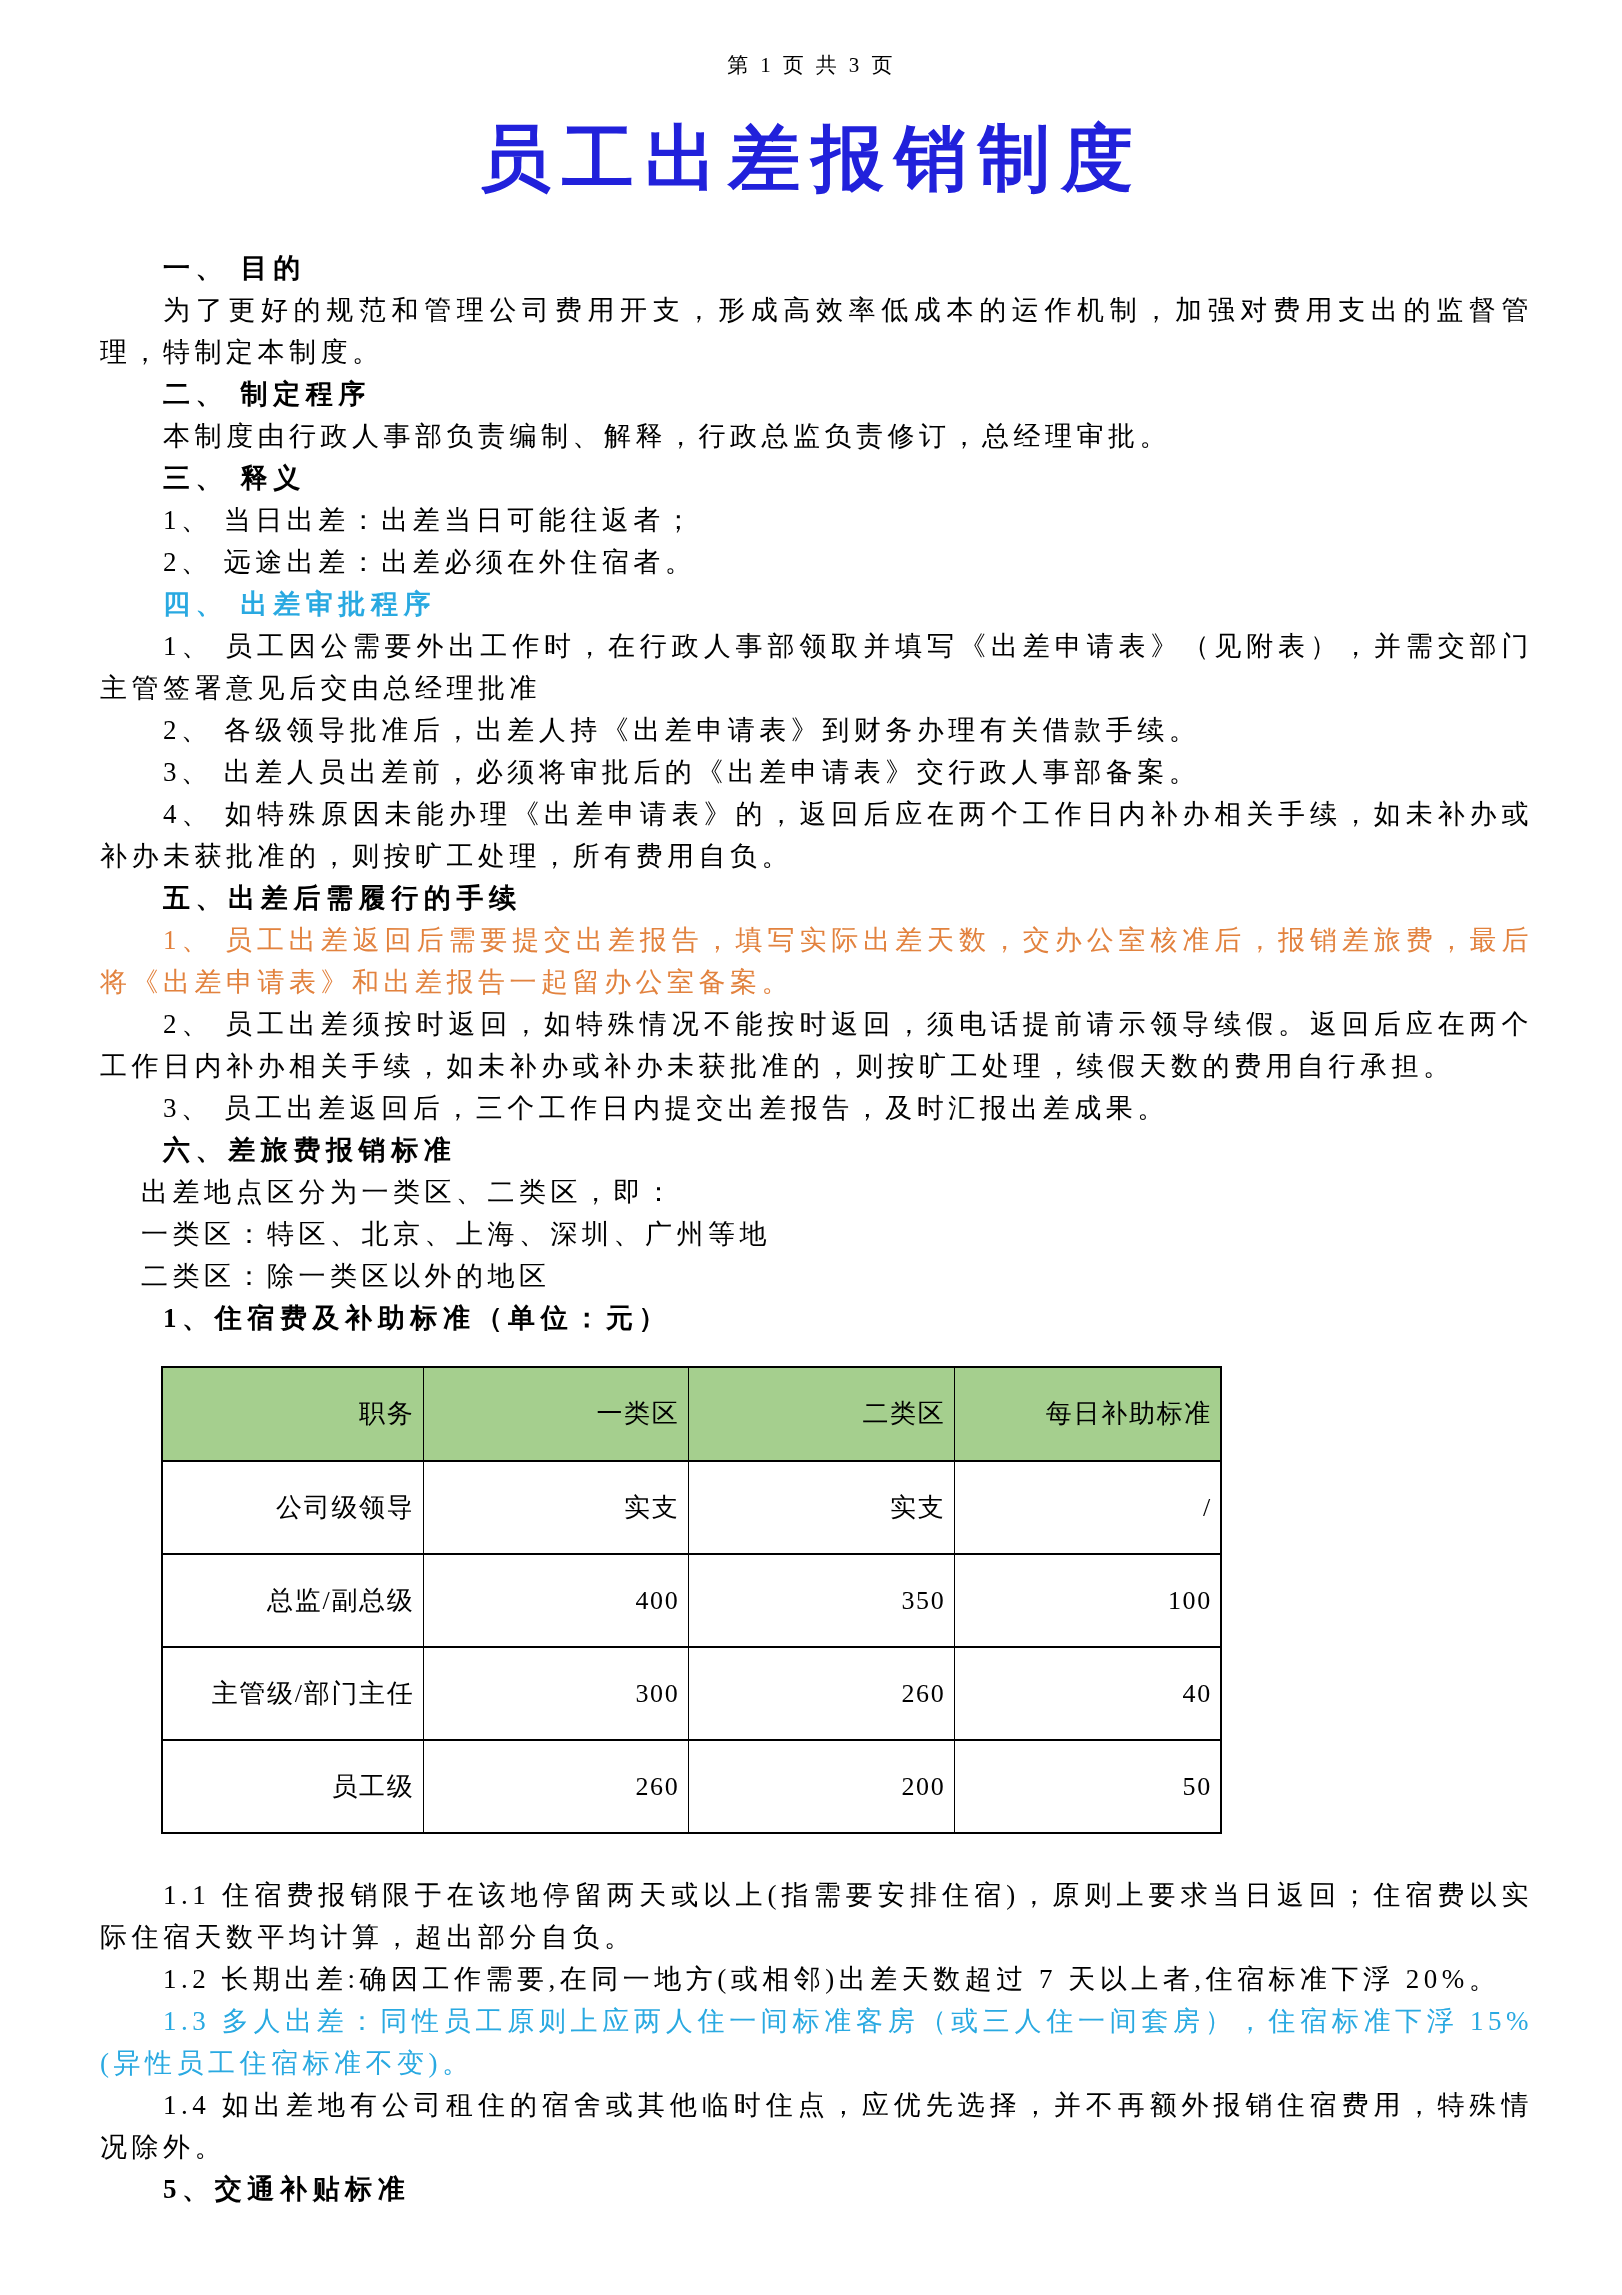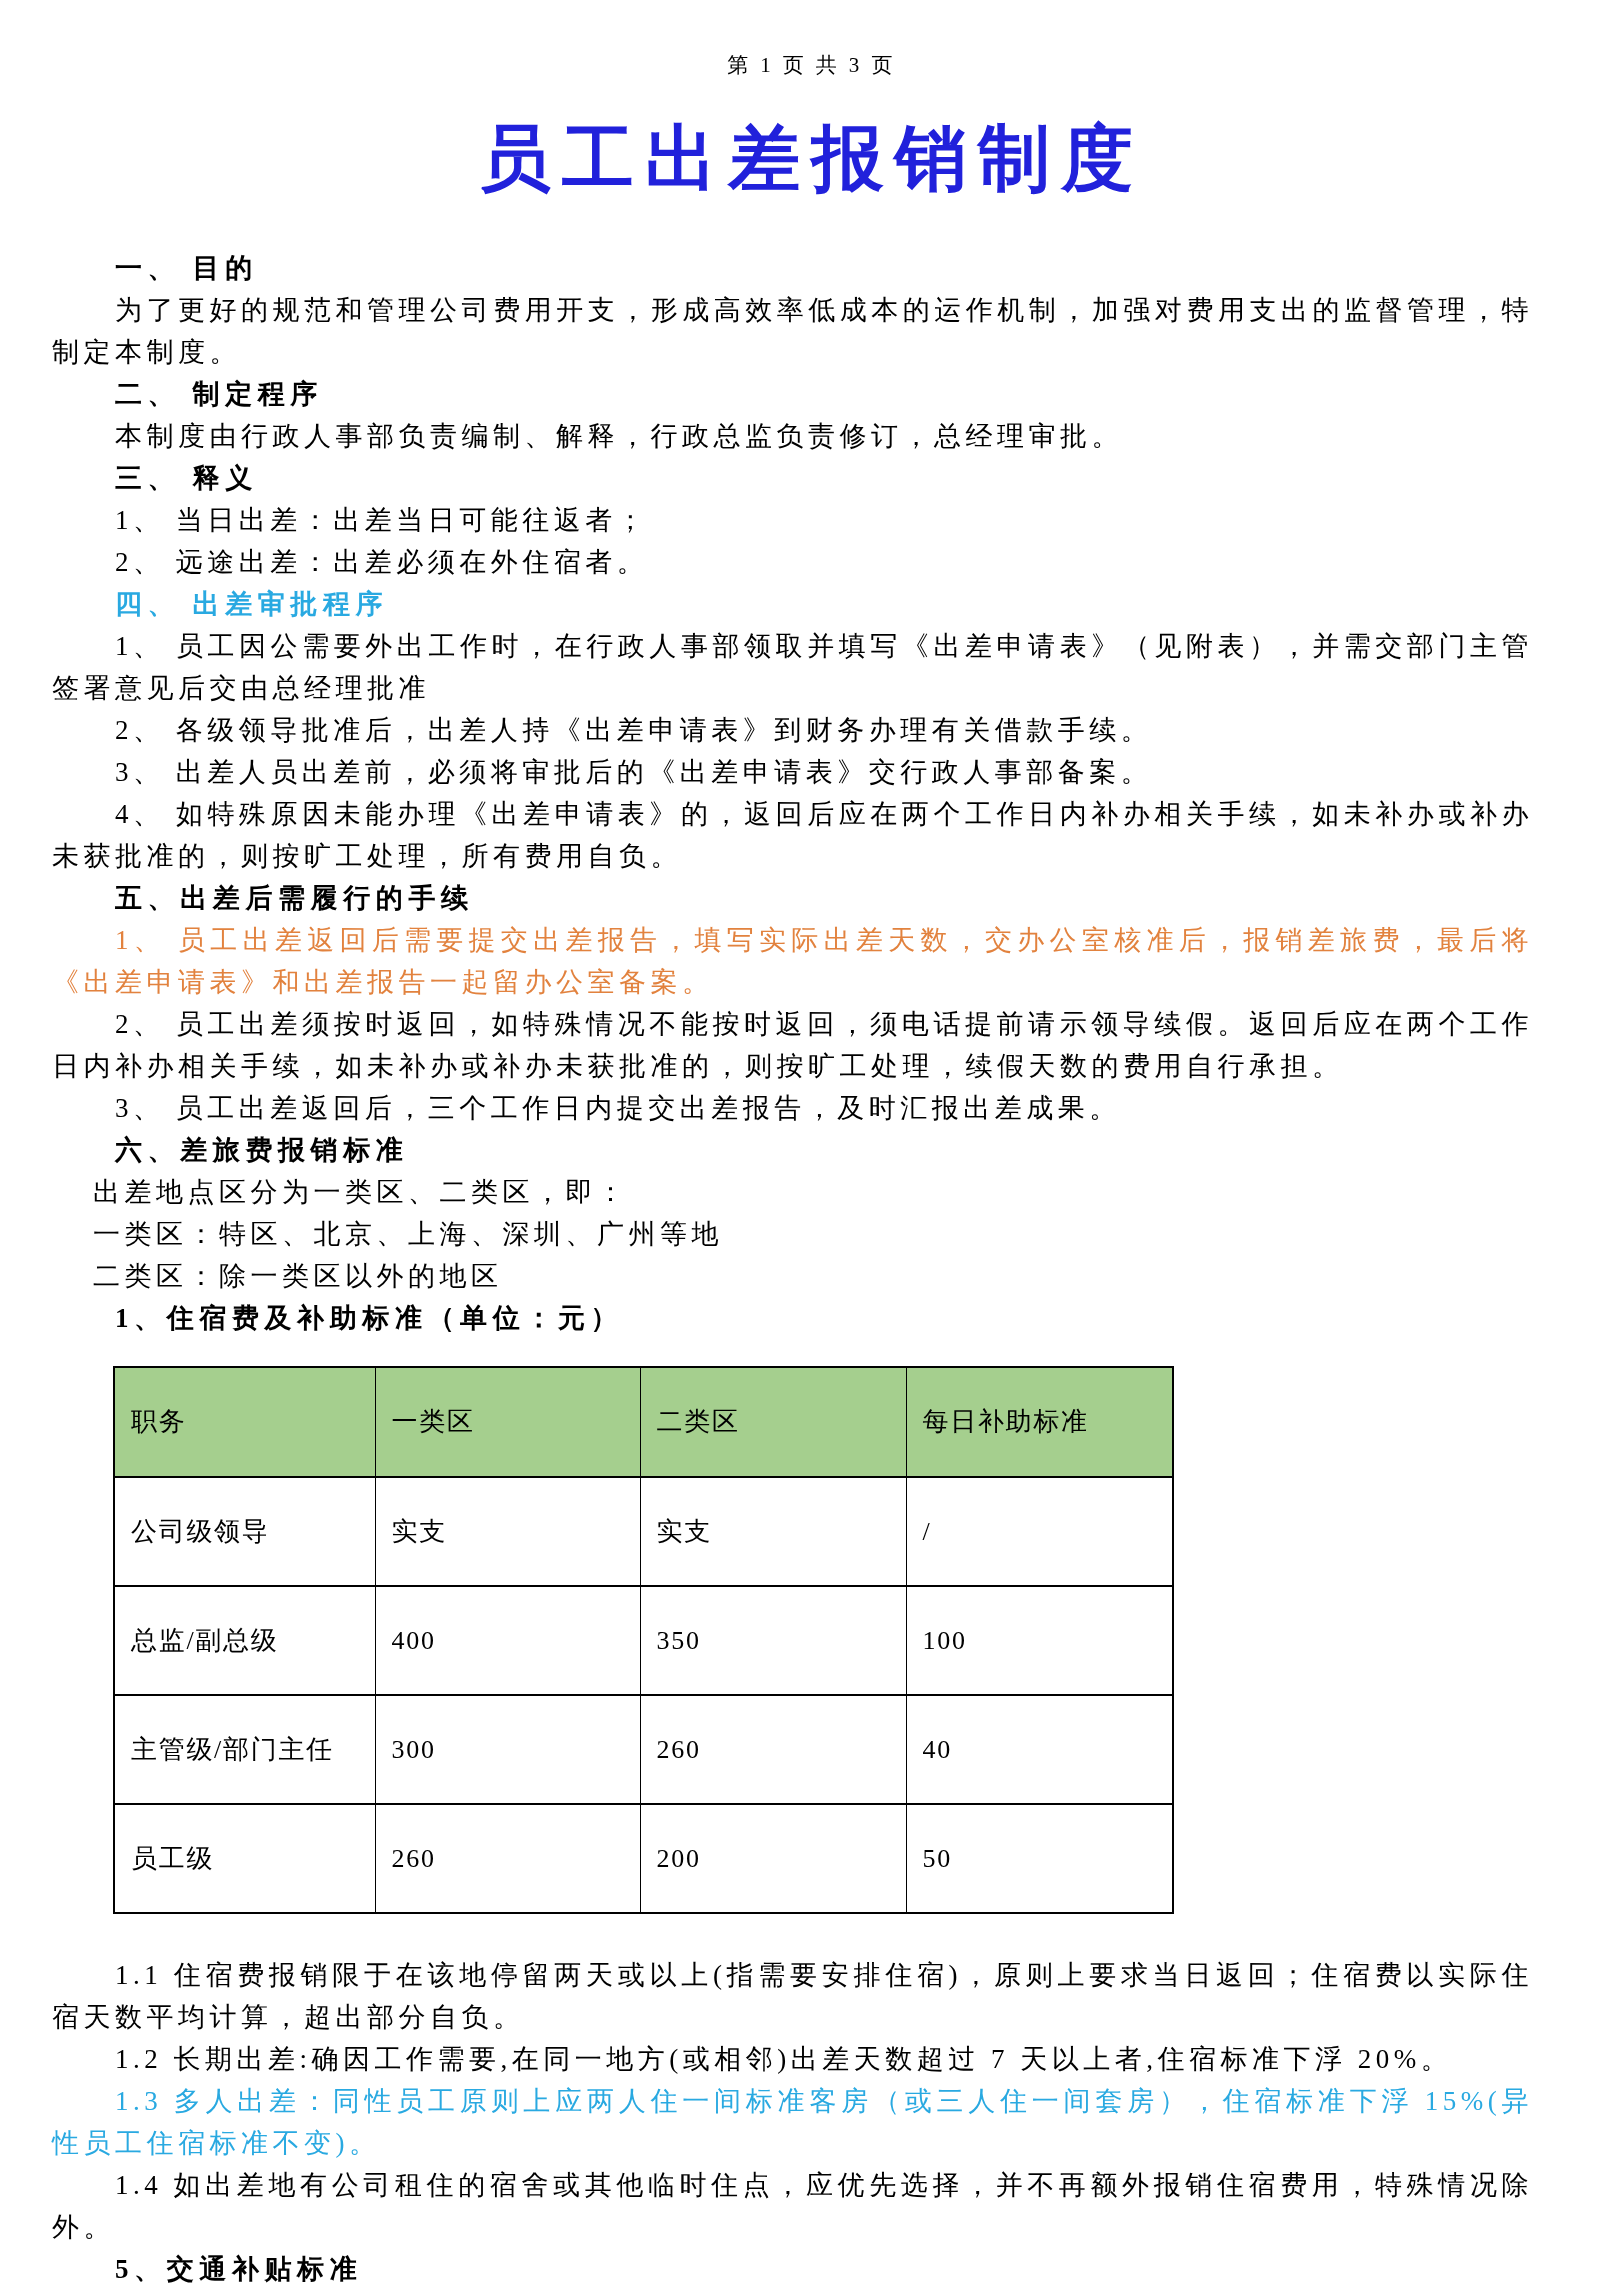--- a/index.html
+++ b/index.html
@@ -27,7 +27,7 @@
     color: var(--title_blue);
   }
   .content {
-    margin: 29px 90px 0 52px;
+    margin: 29px 90px 0 100px;
     font-size: 27px;
     line-height: 42px;
     letter-spacing: 4.5px;

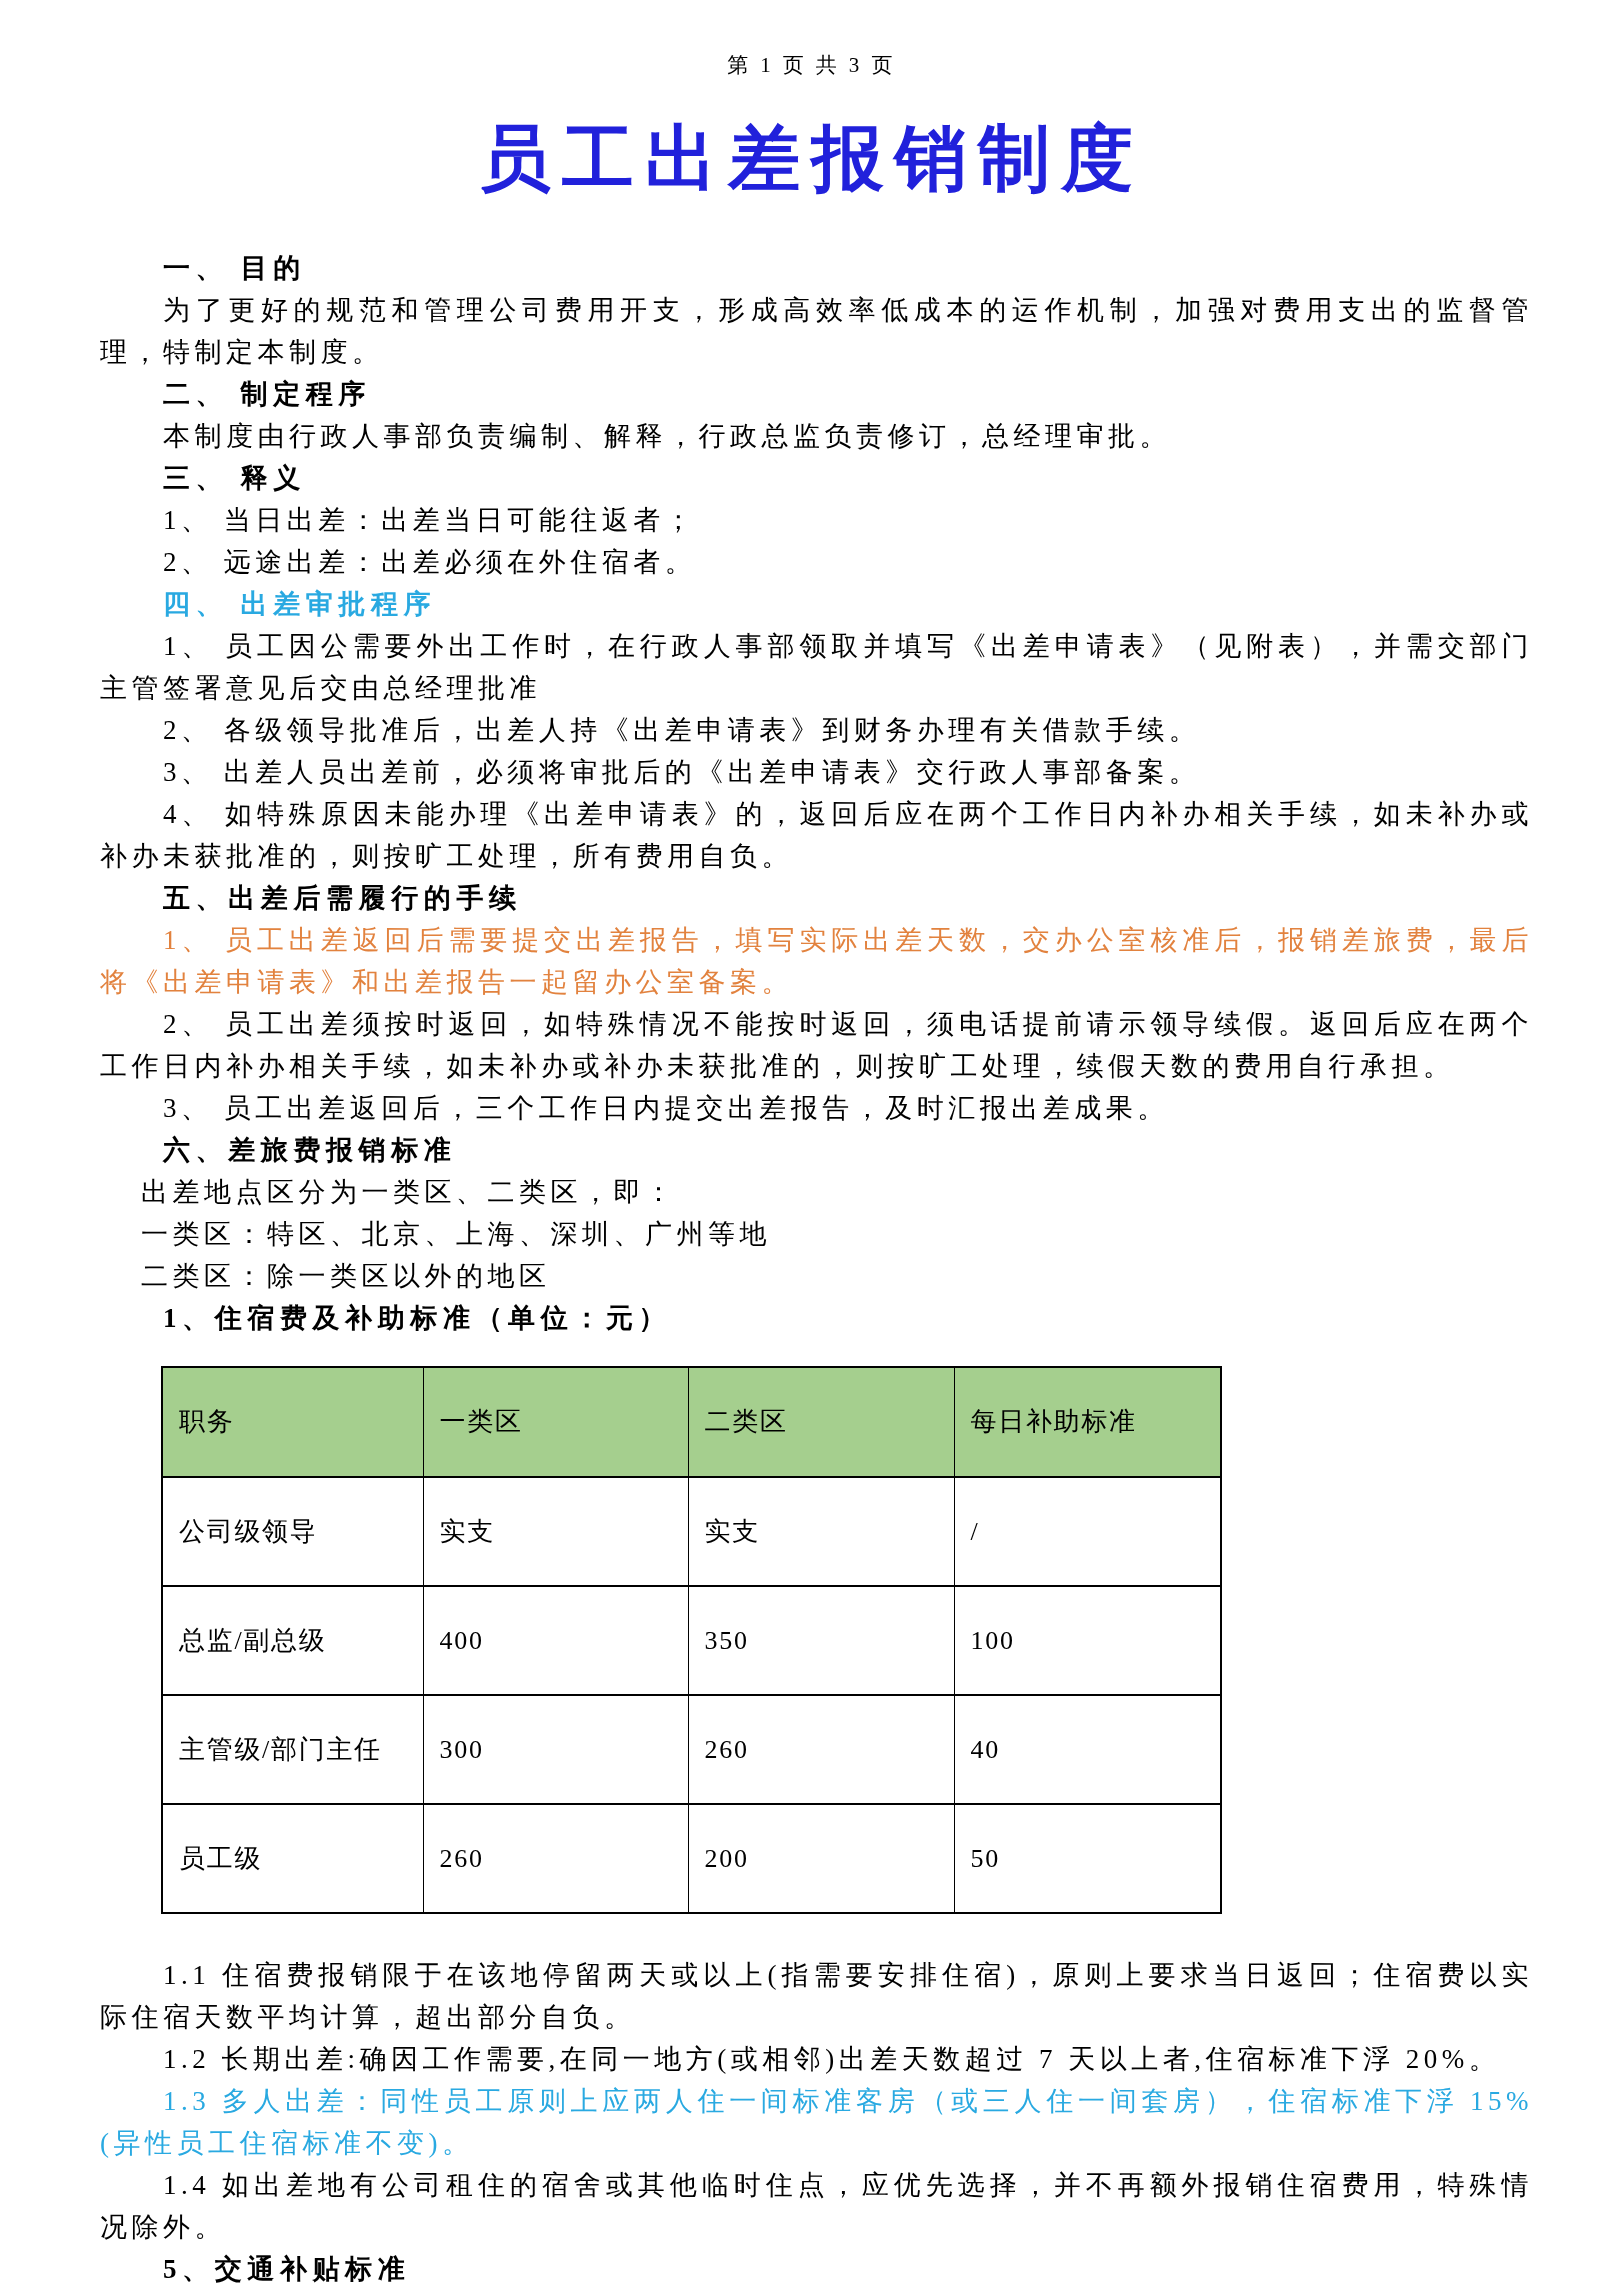--- a/index.html
+++ b/index.html
@@ -51,11 +51,11 @@
     border-right: 1.1px solid #000;
     border-top: 2.8px solid #000;
     border-bottom: 2.8px solid #000;
-    text-align: left;
+    text-align: right;
     vertical-align: middle;
     font-size: 26px;
     letter-spacing: 1.7px;
-    padding: 16px;
+    padding: 8px;
   }
   table.allowance th {
     background: var(--table_header_green);

